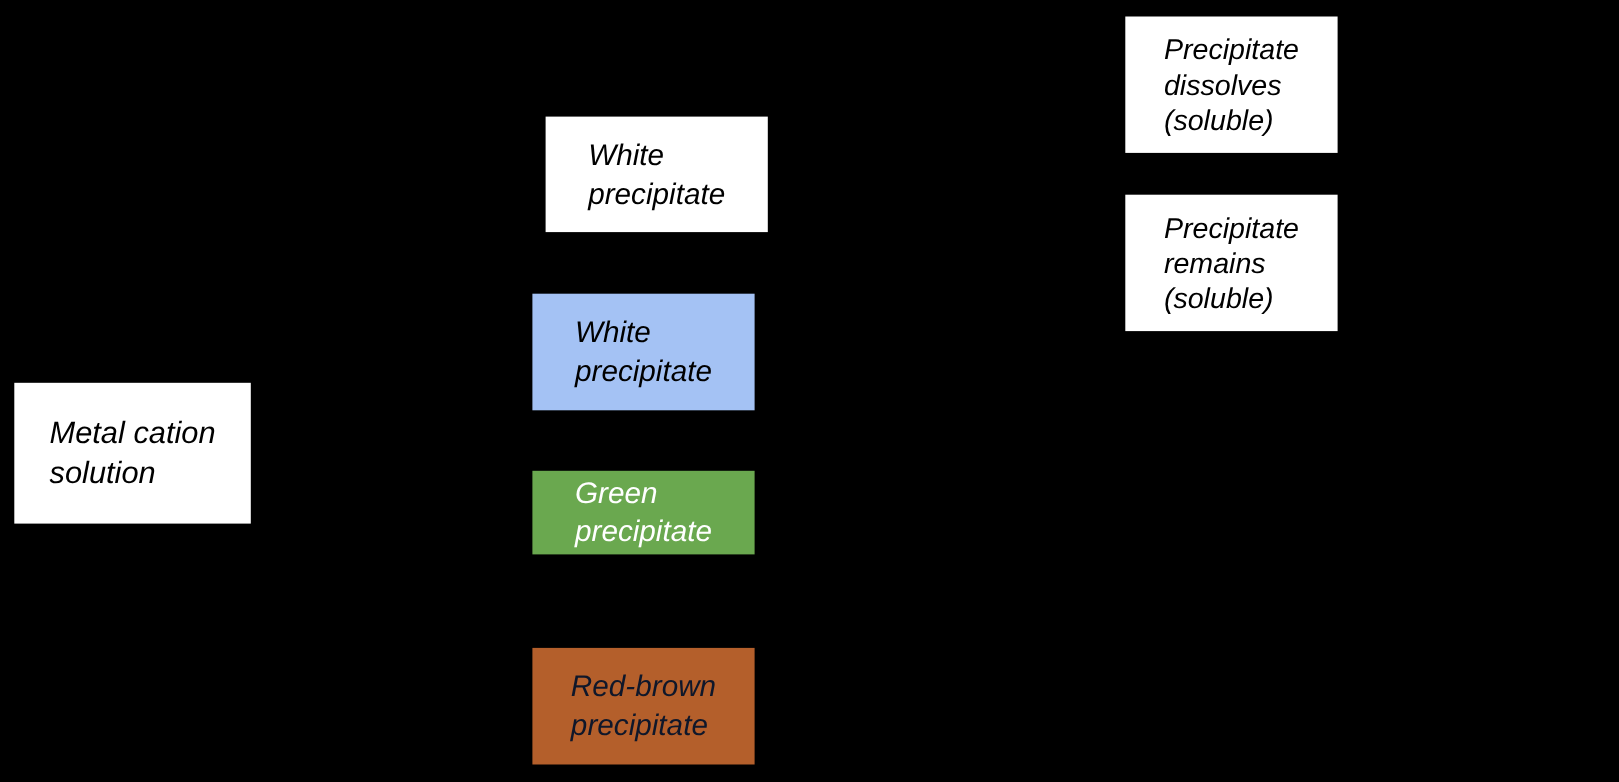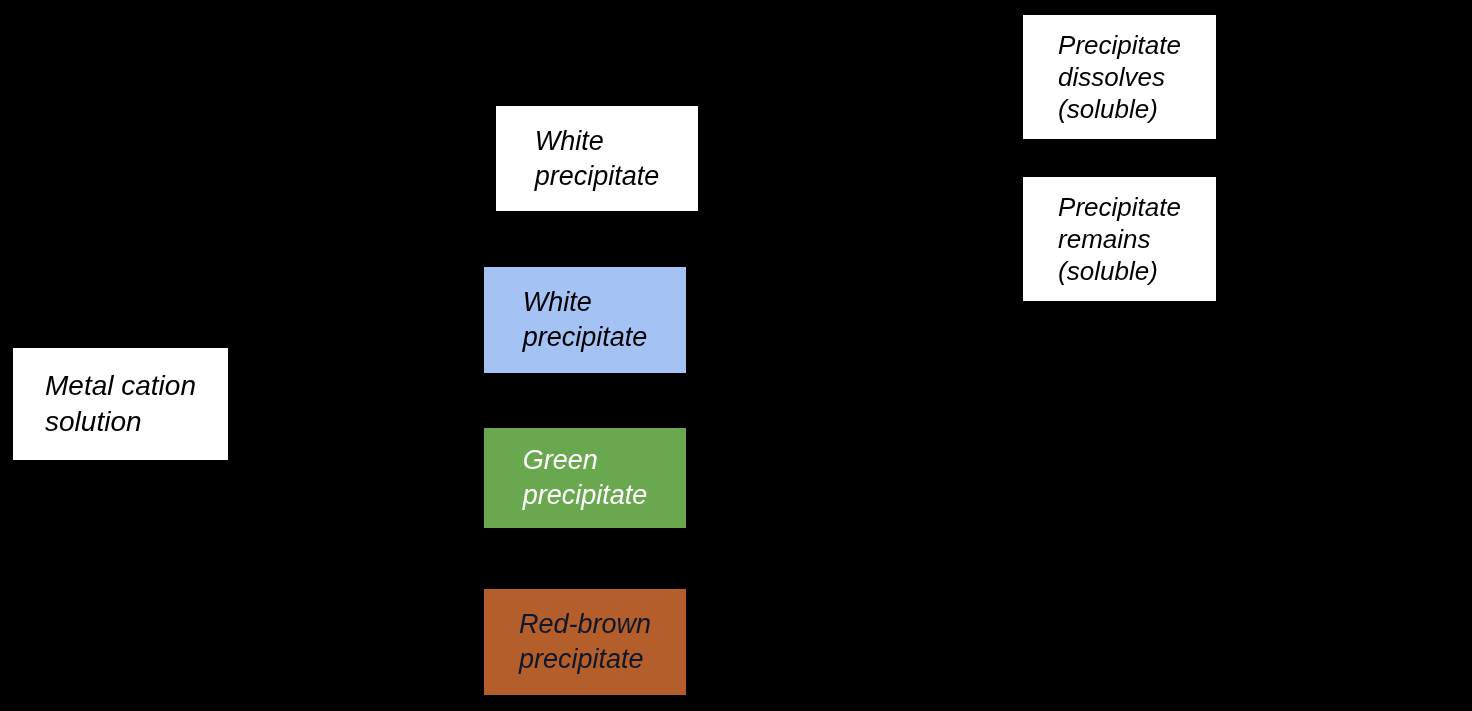--- a/index.html
+++ b/index.html
@@ -26,7 +26,7 @@
     font-style: italic;
   }
   #node-metal-cation {
-    left: 13px;  top: 348px;  width: 215px; height: 112px;
+    left: 13px;  top: 348px;  width: 215px; height: 128px;
     font-size: 28px;
   }
   #node-white-precipitate {

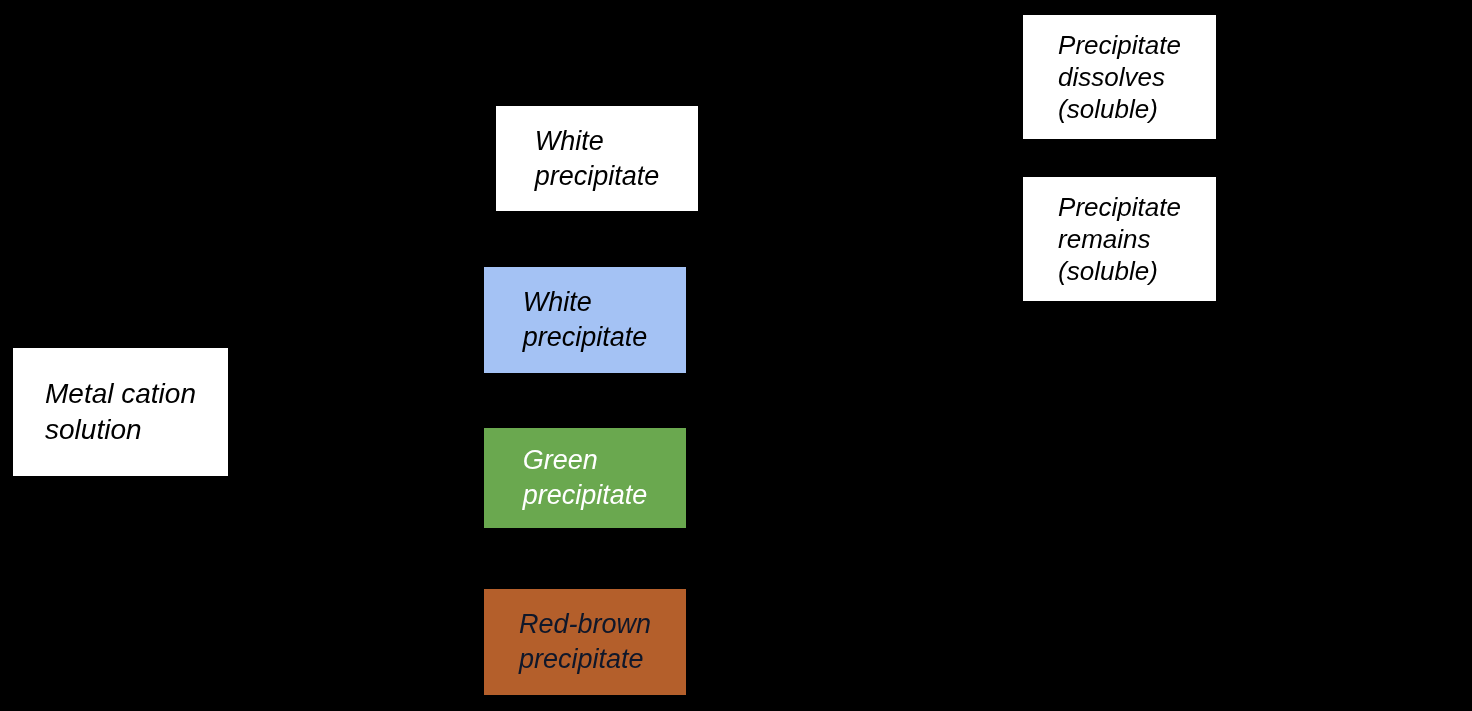--- a/index.html
+++ b/index.html
@@ -36,7 +36,7 @@
     left: 484px; top: 267px;  width: 202px; height: 106px;
   }
   #node-green-precipitate {
-    left: 484px; top: 428px;  width: 202px; height: 100px;
+    left: 484px; top: 428px;  width: 202px; height: 76px;
   }
   #node-red-brown-precipitate {
     left: 484px; top: 589px;  width: 202px; height: 106px;

